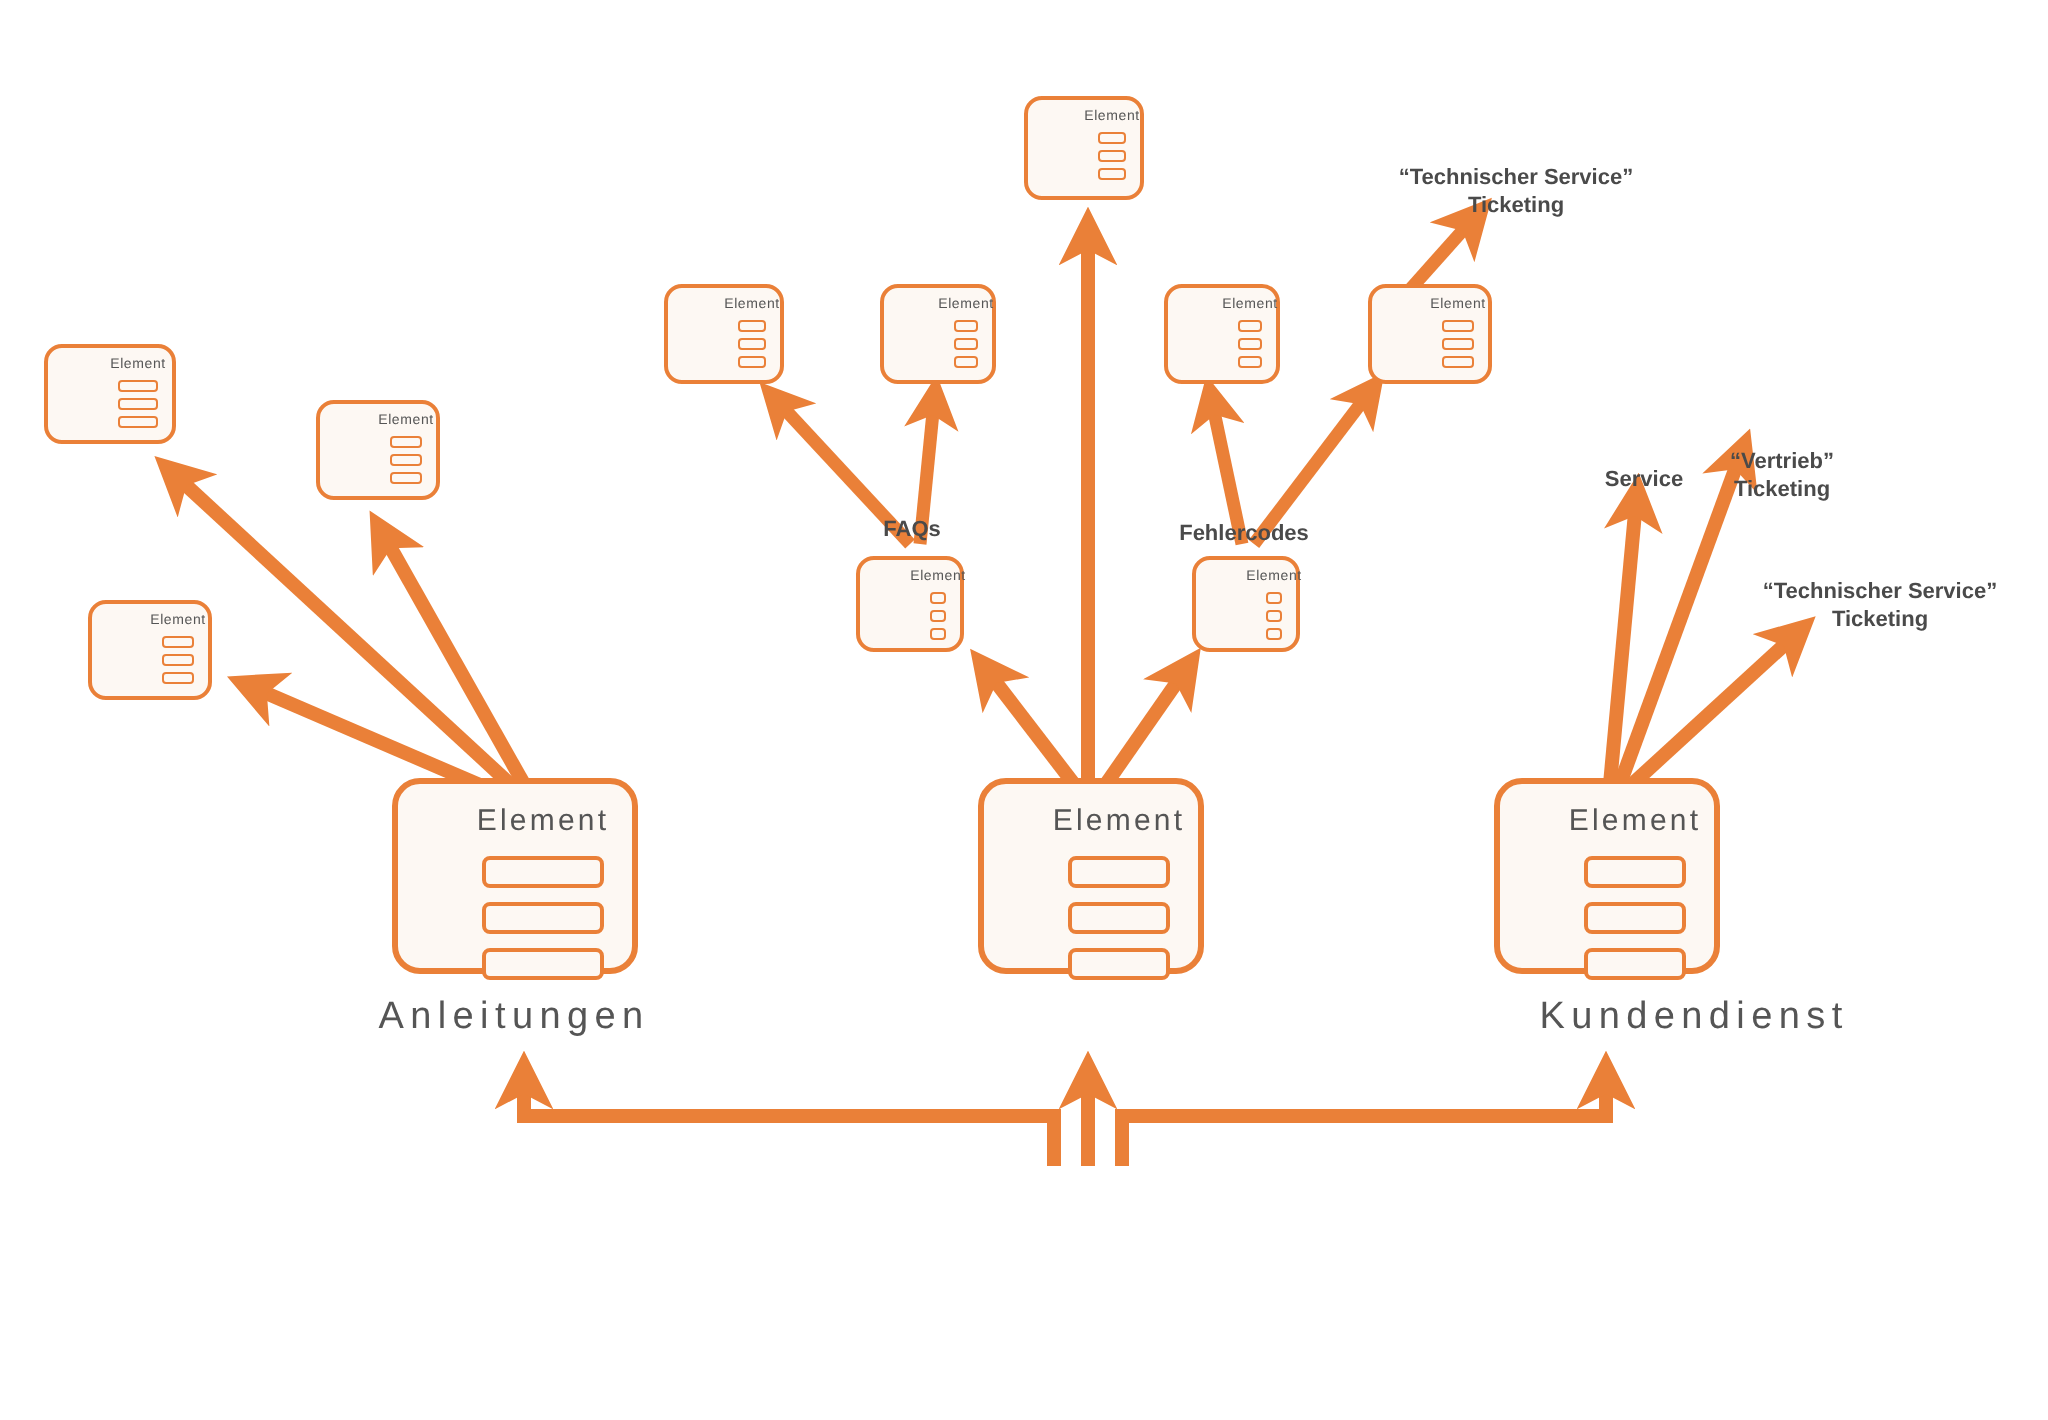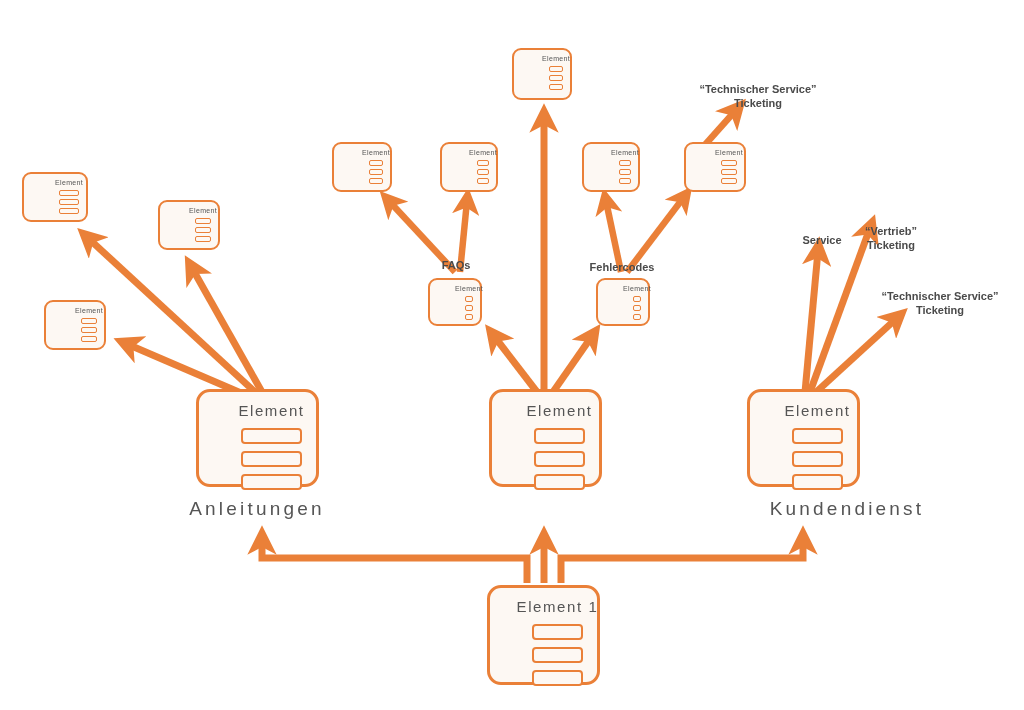--- a/index.html
+++ b/index.html
@@ -183,14 +183,6 @@
     </div>
   </div>
 
-  <div class="node big" style="left:487px; top:585px; width:113px; height:100px;">
-    <div class="node-title">Element 1</div>
-    <div class="bars">
-      <div class="bar"></div>
-      <div class="bar"></div>
-      <div class="bar"></div>
-    </div>
-  </div>
 
   <div class="cat-label" style="left:257px; top:498px;">Anleitungen</div>
   <div class="cat-label" style="left:803px; top:498px;margin-left:44px;">Kundendienst</div>

